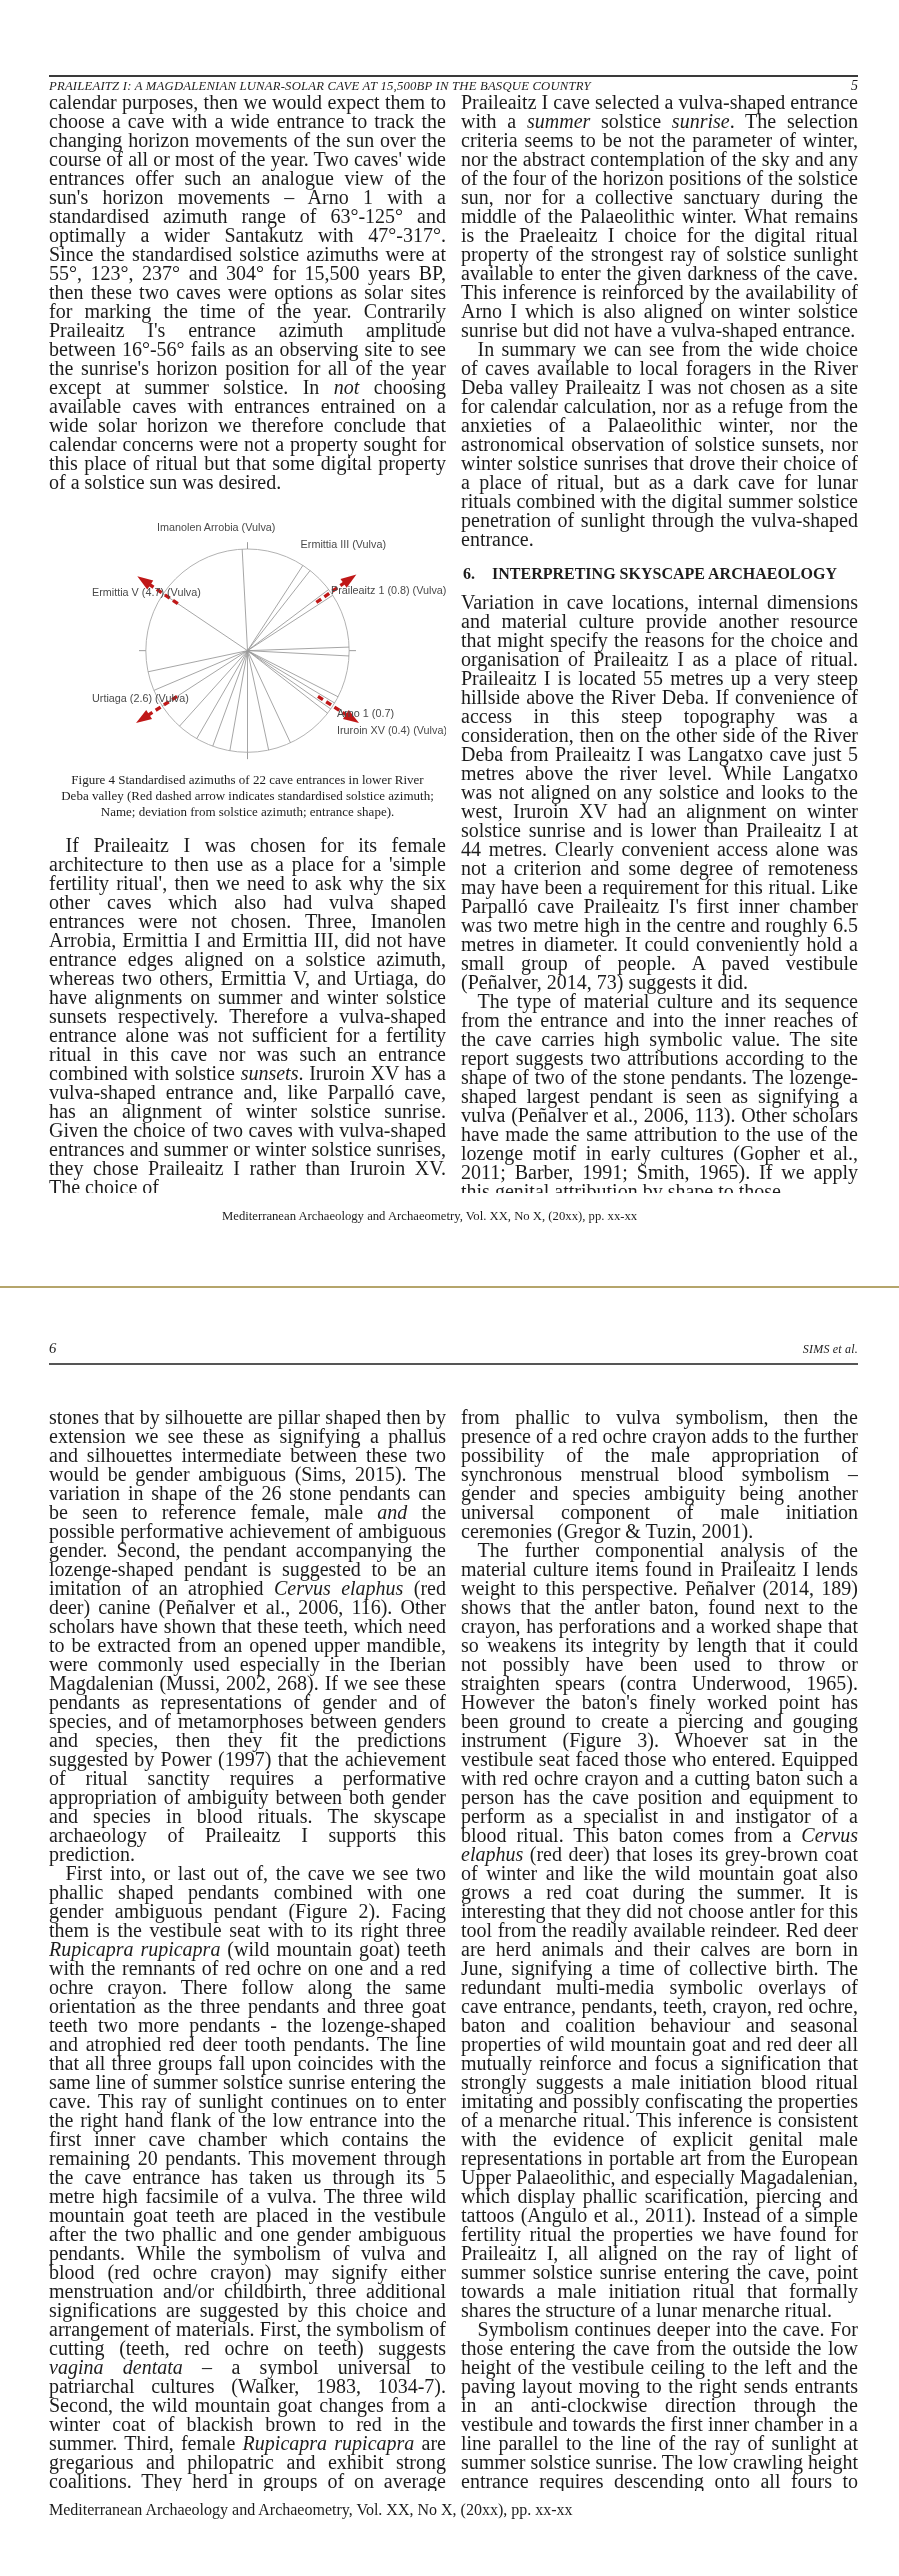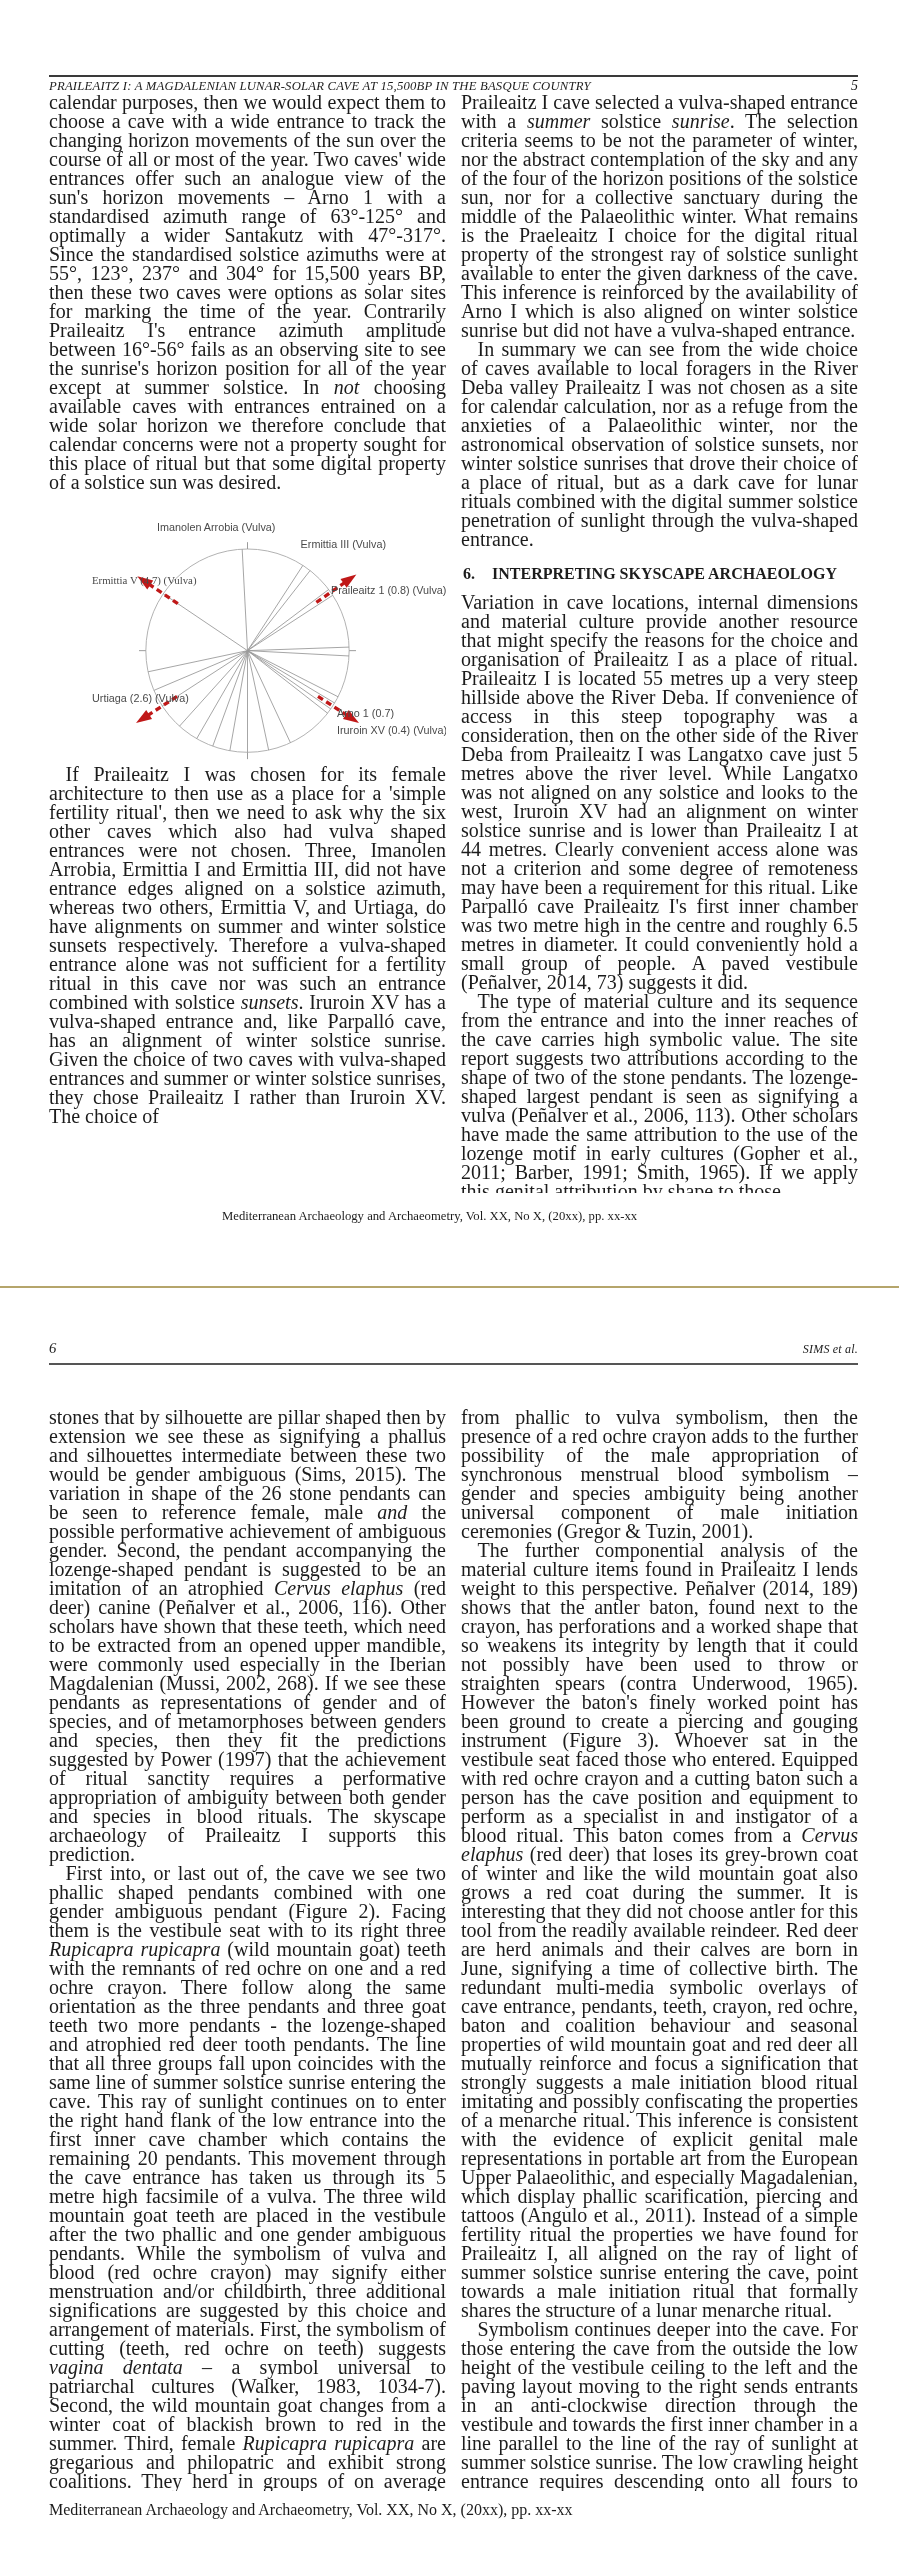--- a/index.html
+++ b/index.html
@@ -89,7 +89,7 @@
       <div class="fig-label" style="left:108px;top:15.6px;width:161px;text-align:left;">Imanolen Arrobia (Vulva)</div>
       <div class="fig-label" style="left:181px;top:32px;width:156px;text-align:right;">Ermittia III (Vulva)</div>
       <div class="fig-label" style="left:282px;top:78px;">Praileaitz 1 (0.8) (Vulva)</div>
-      <div class="fig-label" style="left:43px;top:68px;font-family:Liberation Serif, serif;">Ermittia V (4.7) (Vulva)</div>
+      <div class="fig-label" style="left:43px;top:80px;">Ermittia V (4.7) (Vulva)</div>
       <div class="fig-label" style="left:43px;top:186px;">Urtiaga (2.6) (Vulva)</div>
       <div class="fig-label" style="left:288px;top:201px;text-align:center;">Arno 1 (0.7)</div>
       <div class="fig-label" style="left:288px;top:218px;">Iruroin XV (0.4) (Vulva)</div>

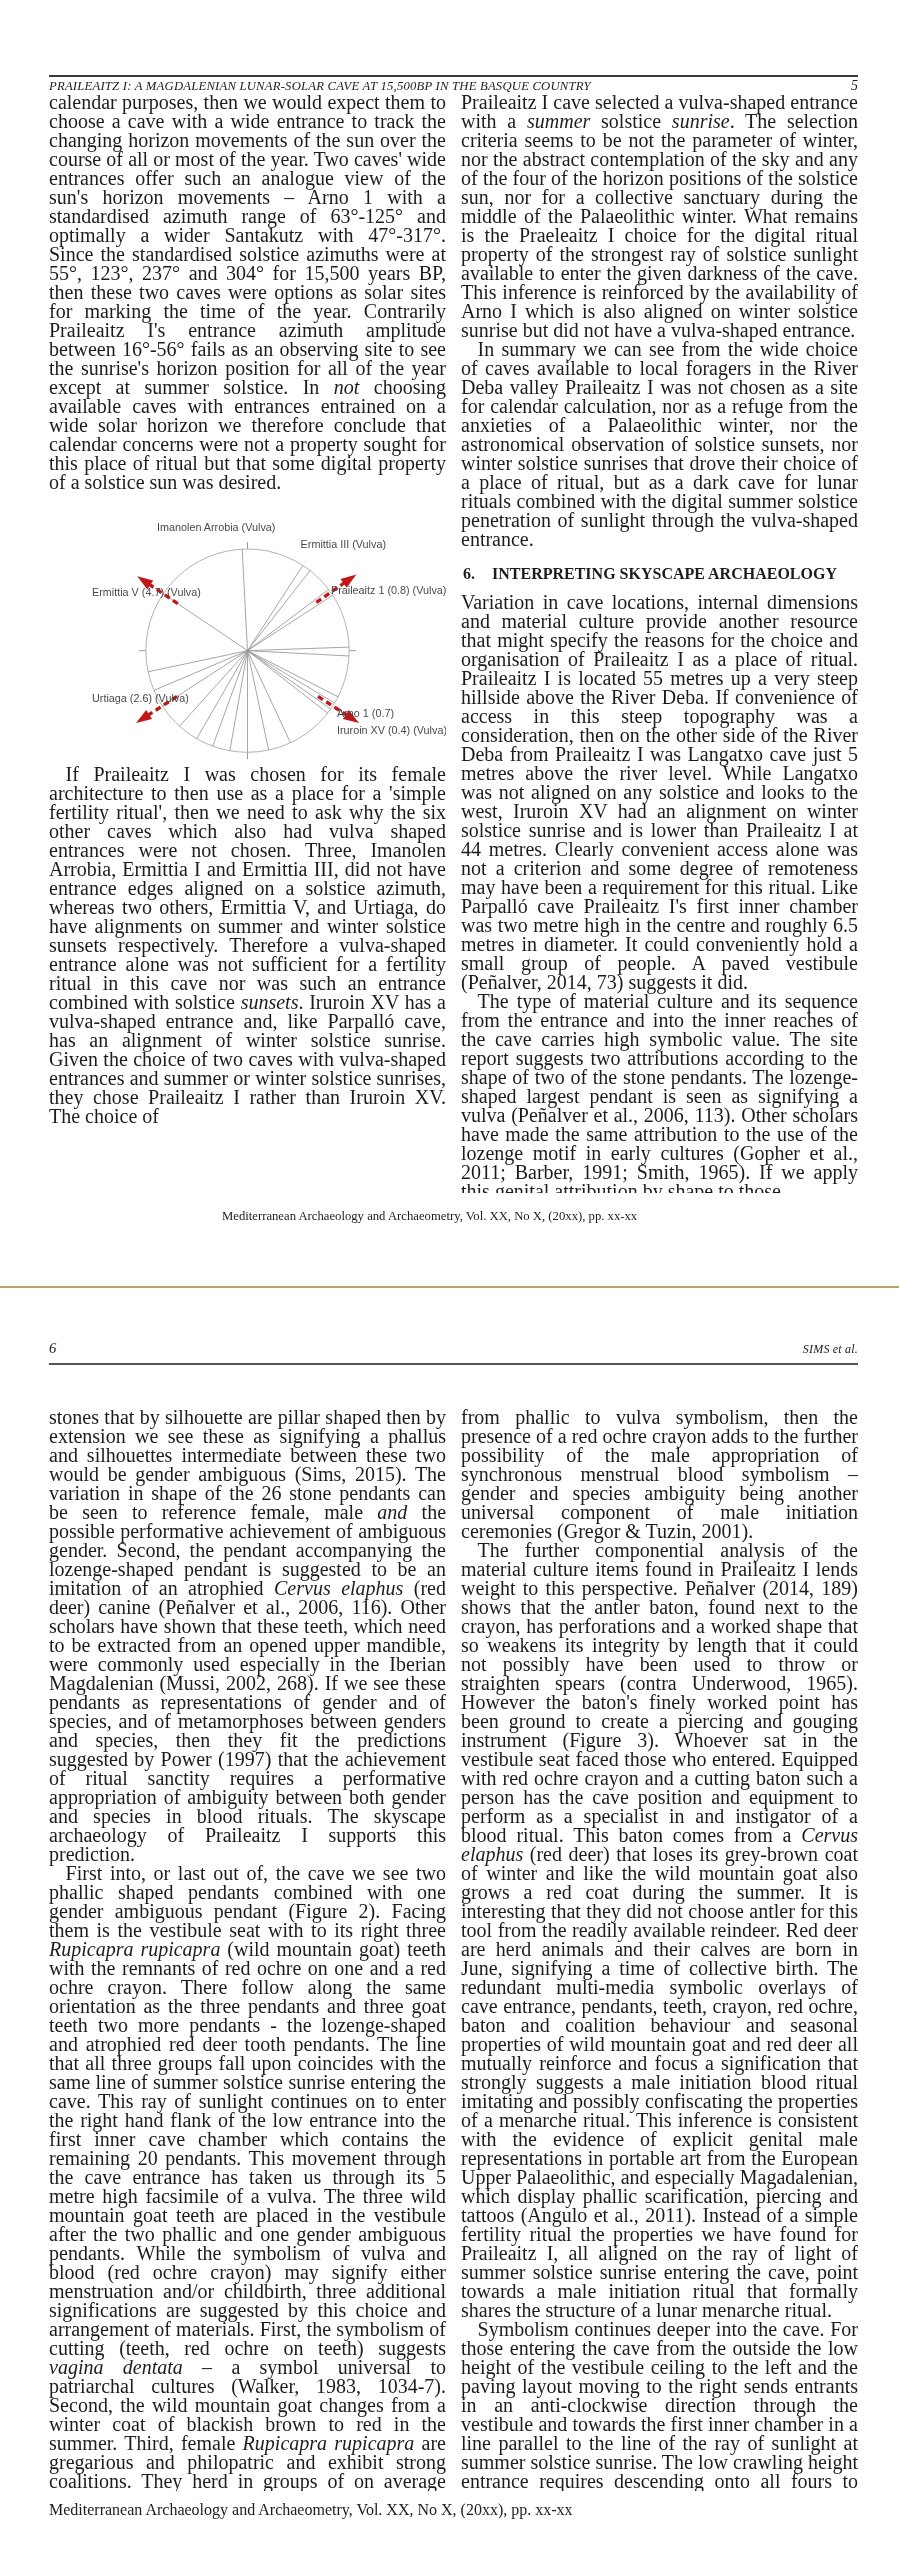--- a/index.html
+++ b/index.html
@@ -95,6 +95,7 @@
       <div class="fig-label" style="left:288px;top:218px;">Iruroin XV (0.4) (Vulva)</div>
     </div>
 
+    <div class="fig-caption">Figure 4 Standardised azimuths of 22 cave entrances in lower River Deba valley (Red dashed arrow indicates standardised solstice azimuth; Name; deviation from solstice azimuth; entrance shape).</div>
 
     <p class="indent">If Praileaitz I was chosen for its female architecture to then use as a place for a 'simple fertility ritual', then we need to ask why the six other caves which also had vulva shaped entrances were not chosen. Three, Imanolen Arrobia, Ermittia I and Ermittia III, did not have entrance edges aligned on a solstice azimuth, whereas two others, Ermittia V, and Urtiaga, do have alignments on summer and winter solstice sunsets respectively. Therefore a vulva-shaped entrance alone was not sufficient for a fertility ritual in this cave nor was such an entrance combined with solstice <i>sunsets</i>. Iruroin XV has a vulva-shaped entrance and, like Parpalló cave, has an alignment of winter solstice sunrise. Given the choice of two caves with vulva-shaped entrances and summer or winter solstice sunrises, they chose Praileaitz I rather than Iruroin XV. The choice of</p>
   </div>

